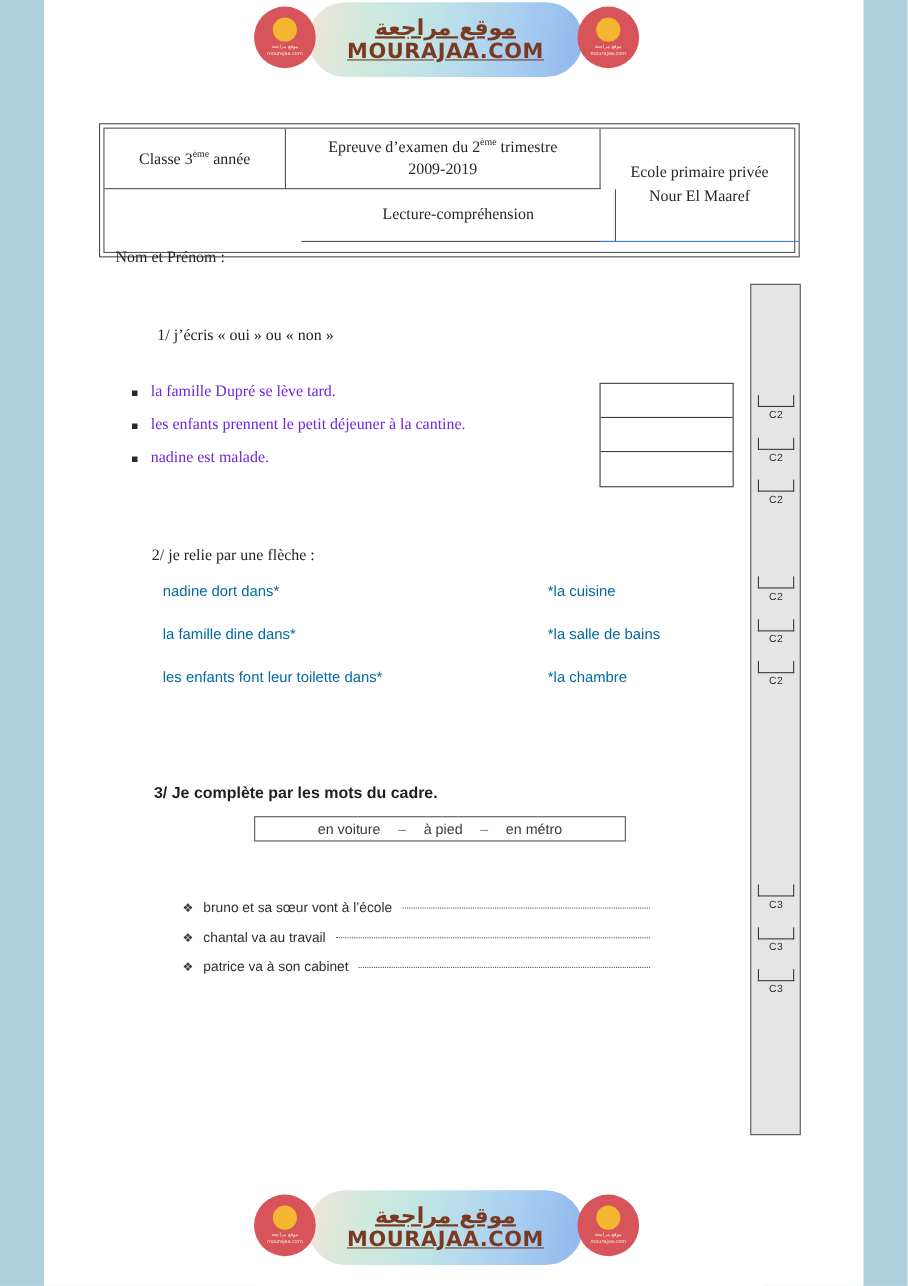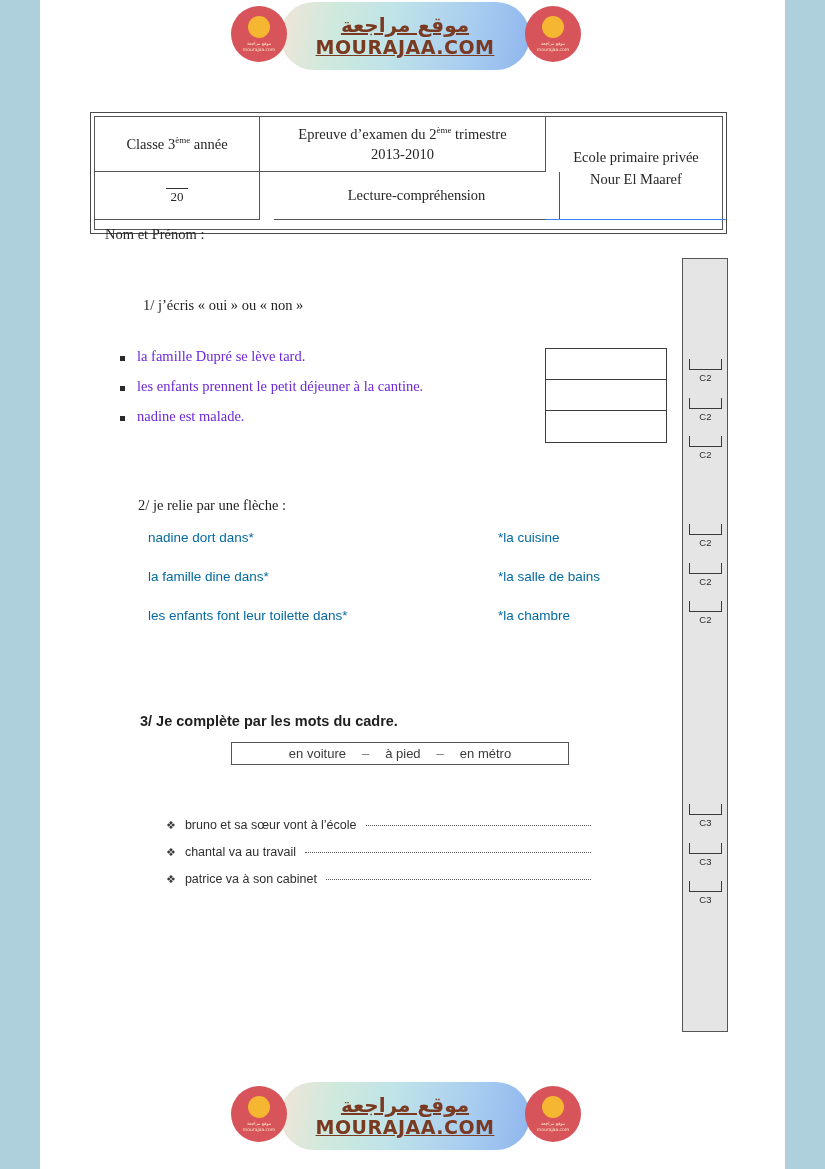--- a/index.html
+++ b/index.html
@@ -307,7 +307,7 @@
 
     <div class="ht-cell cell-epreuve">
       <span><span>Epreuve d’examen du 2</span><sup class="ord">ème</sup><span> trimestre</span></span>
-      <span>2013-2010</span>
+      <span>2009-2019</span>
     </div>
 
     <div class="ht-cell cell-matiere">Lecture-compréhension</div>

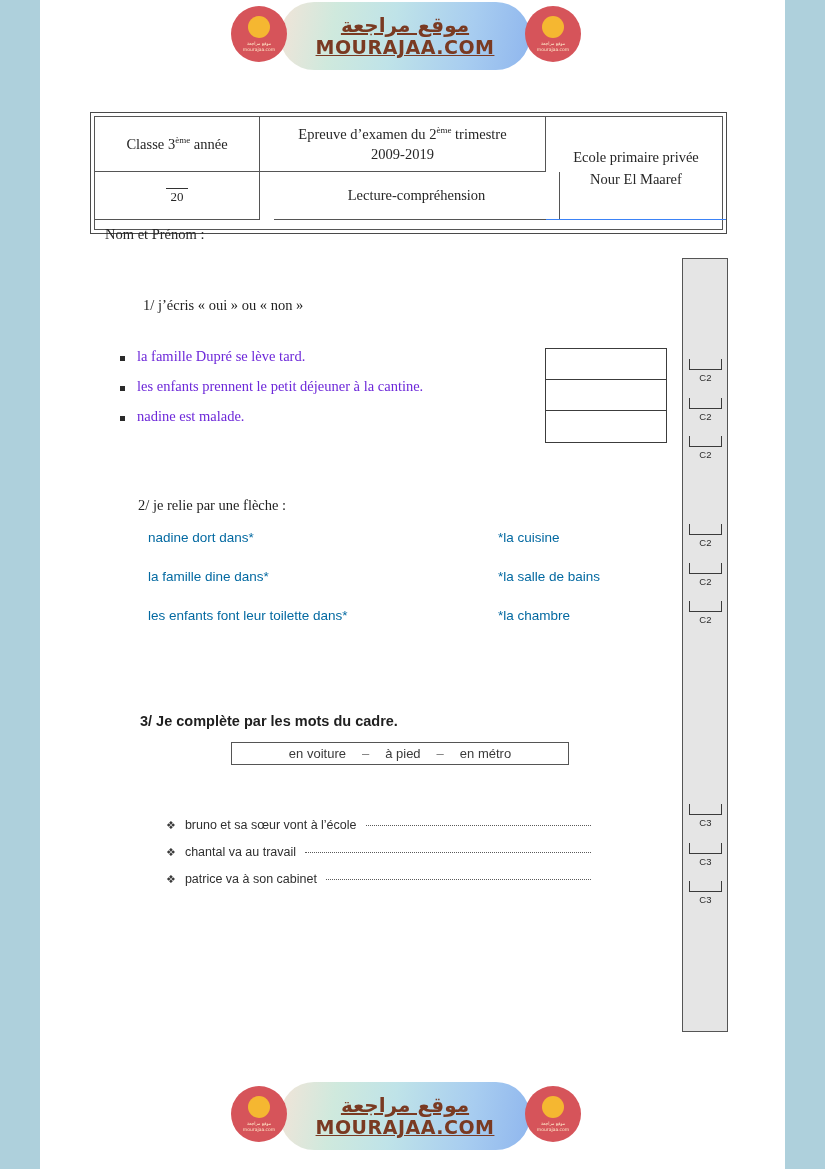--- a/index.html
+++ b/index.html
@@ -298,12 +298,6 @@
       <span><span>Classe 3</span><sup class="ord">ème</sup><span> année</span></span>
     </div>
 
-    <div class="ht-cell cell-note">
-      <span class="note-frac">
-        <span class="bar"></span>
-        <span>20</span>
-      </span>
-    </div>
 
     <div class="ht-cell cell-epreuve">
       <span><span>Epreuve d’examen du 2</span><sup class="ord">ème</sup><span> trimestre</span></span>

